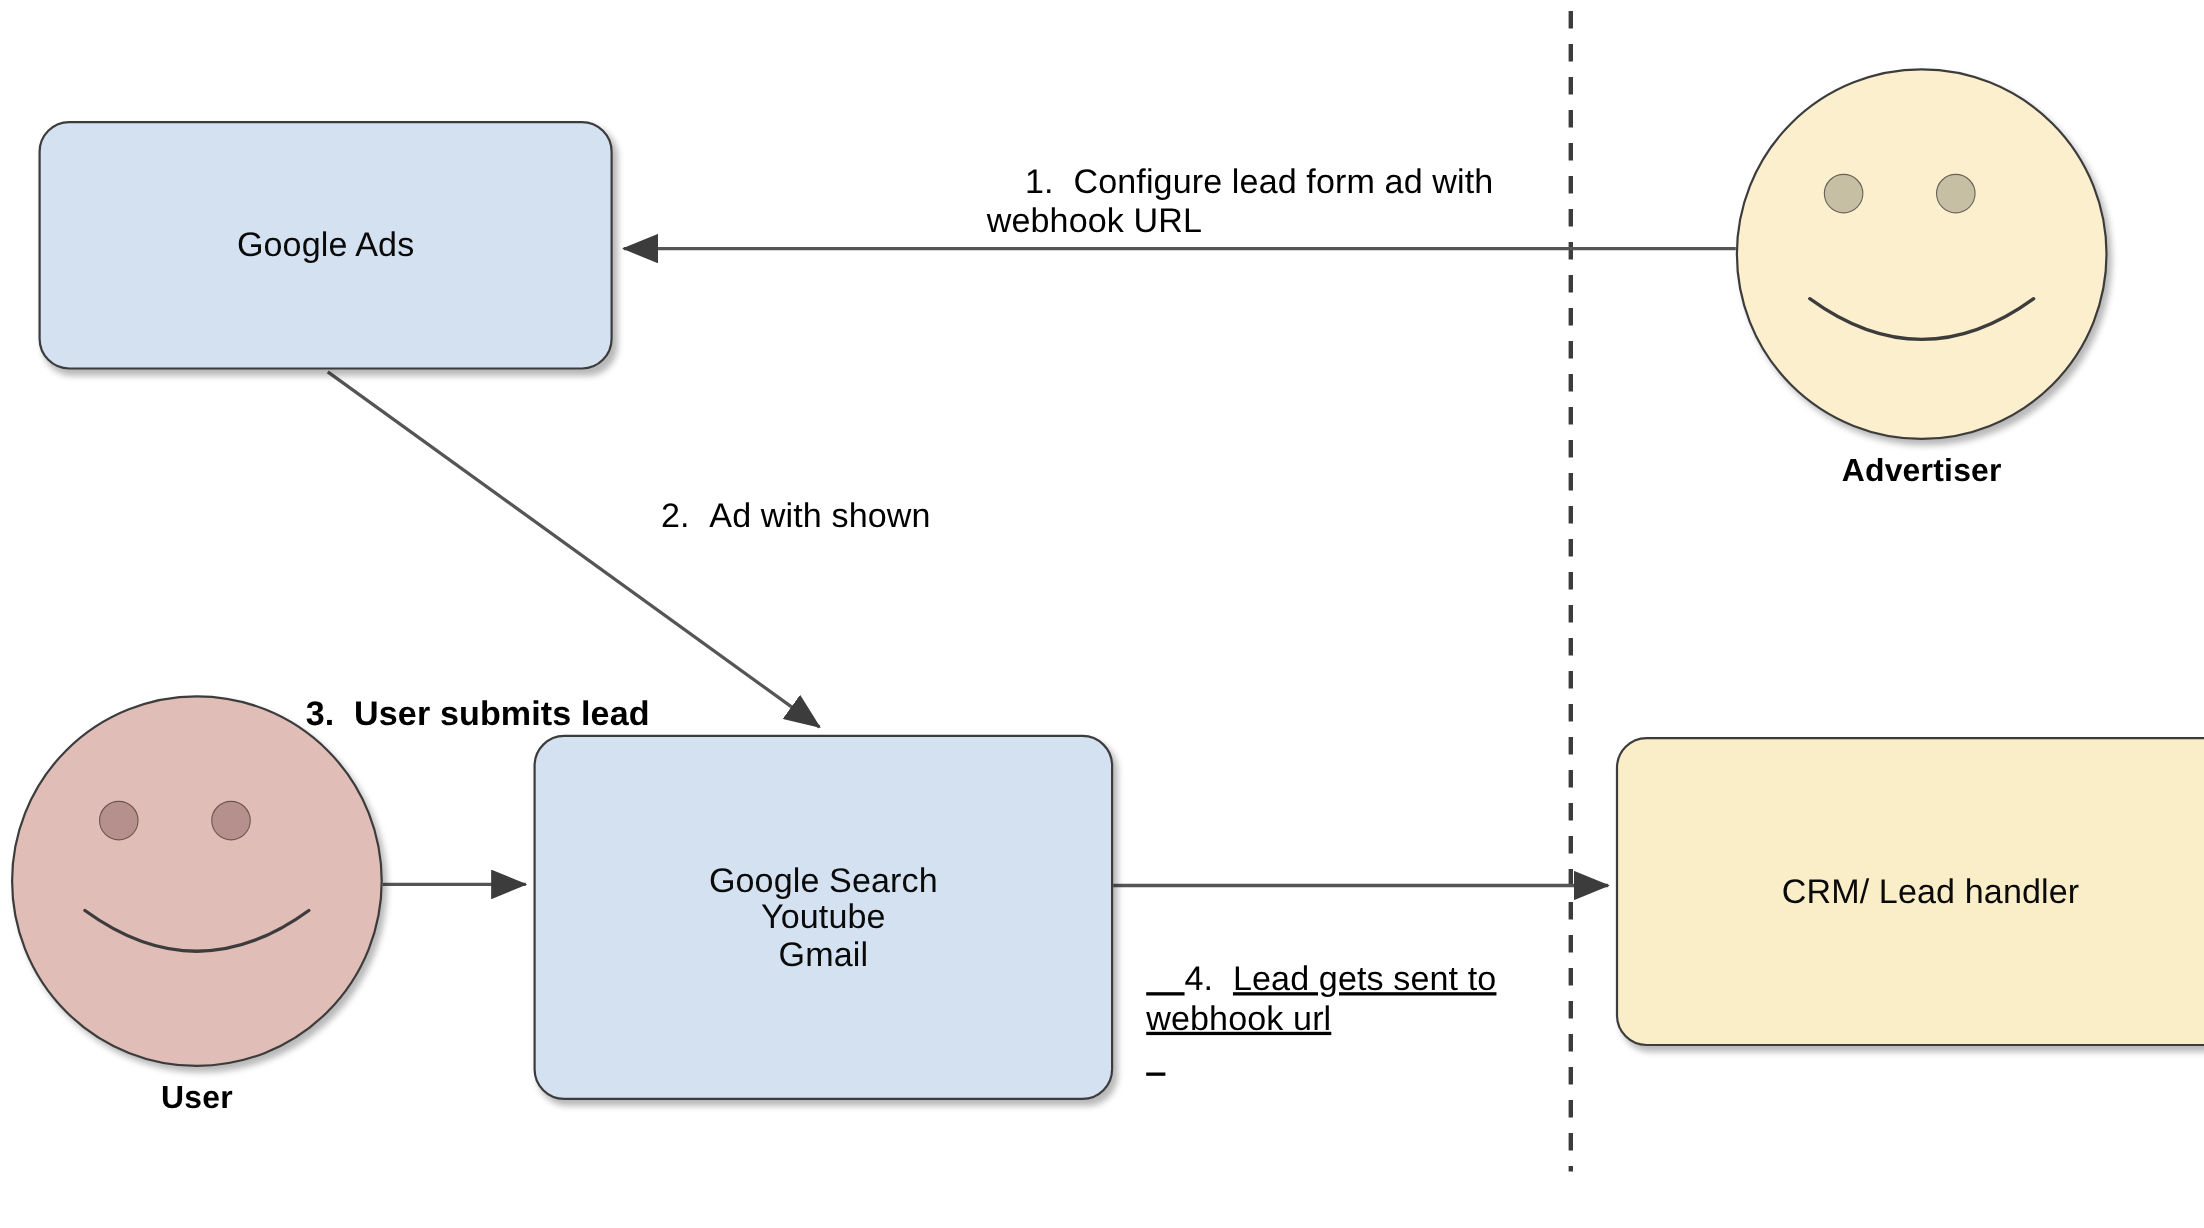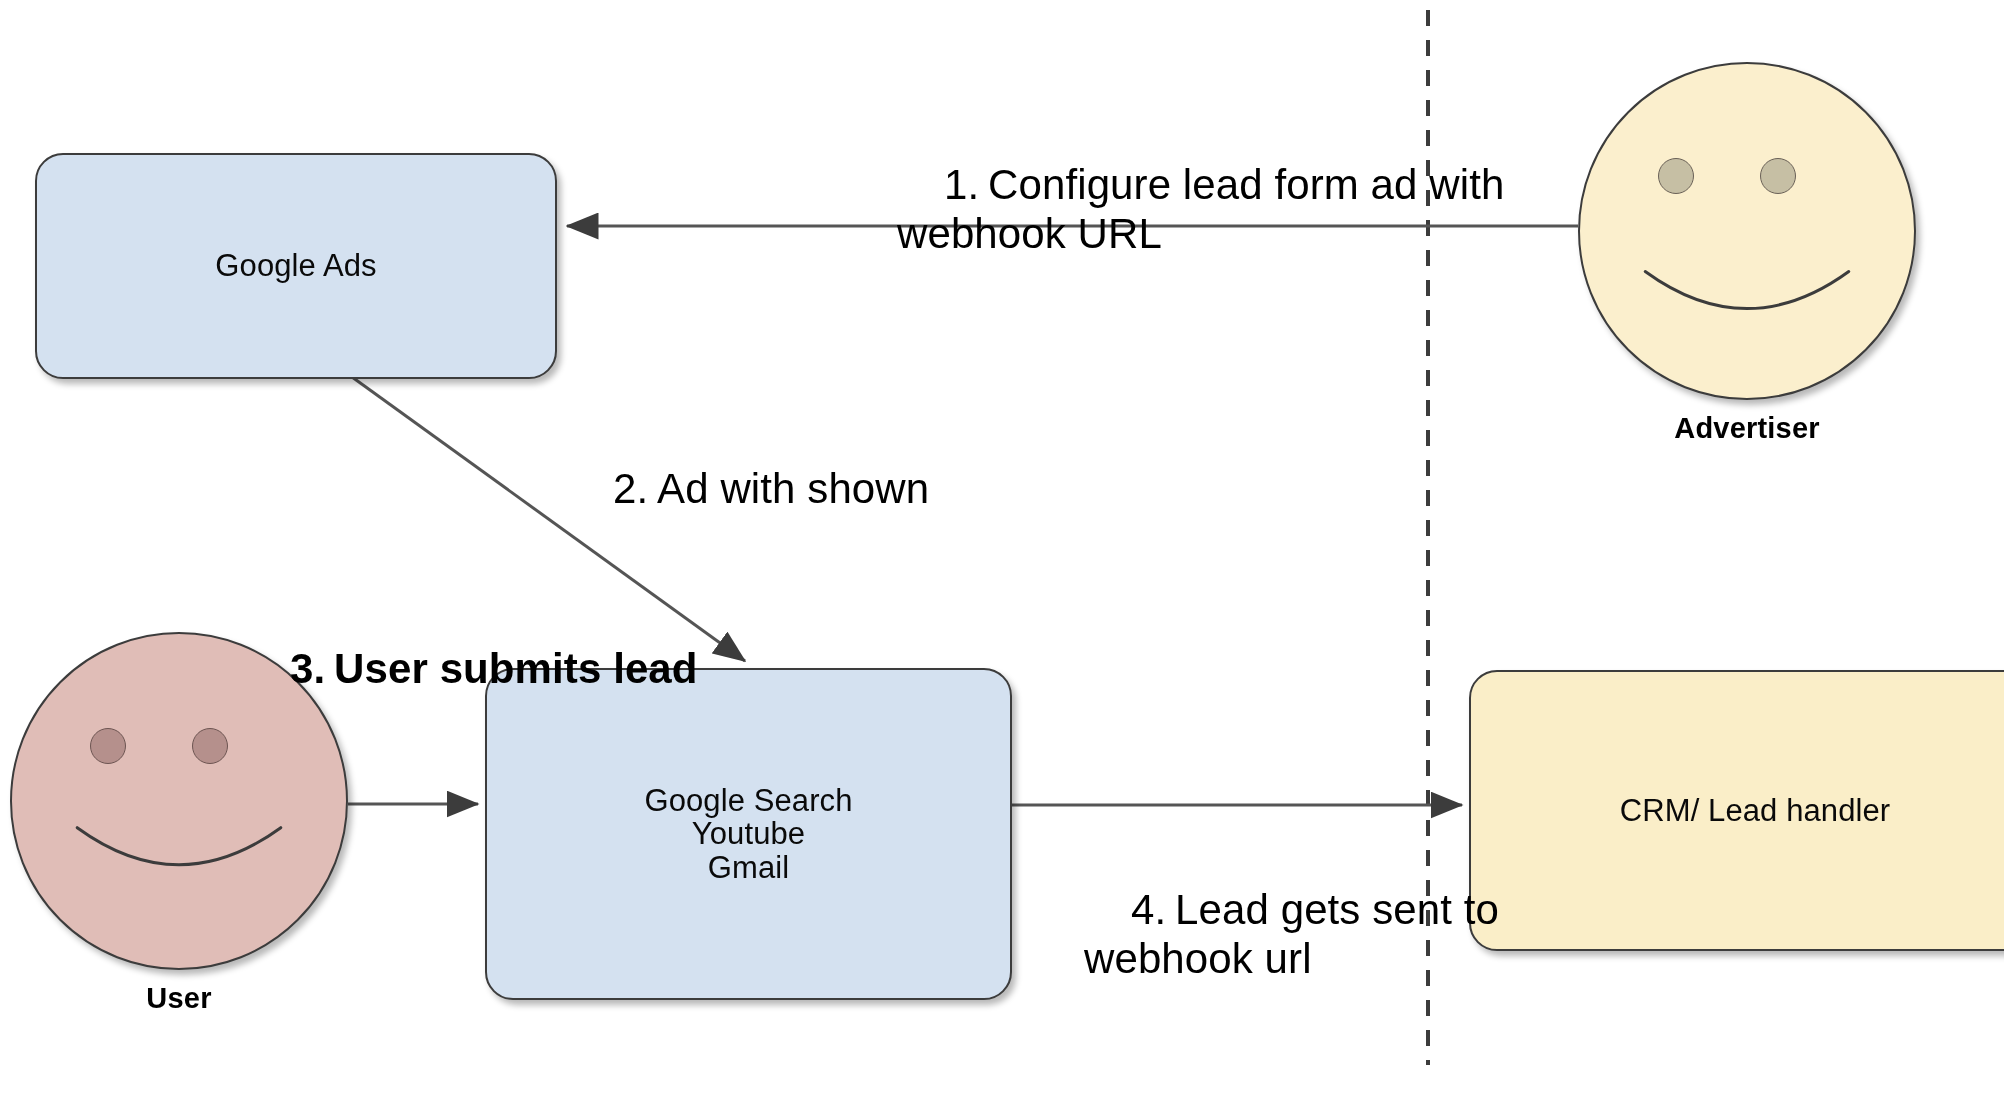--- a/index.html
+++ b/index.html
@@ -117,7 +117,7 @@
   
   .edge-label {
     position: absolute;
-    font-size: 42px;
+    font-size: 31px;
     line-height: 1.18;
     color: #000000;
     letter-spacing: 0.1px;

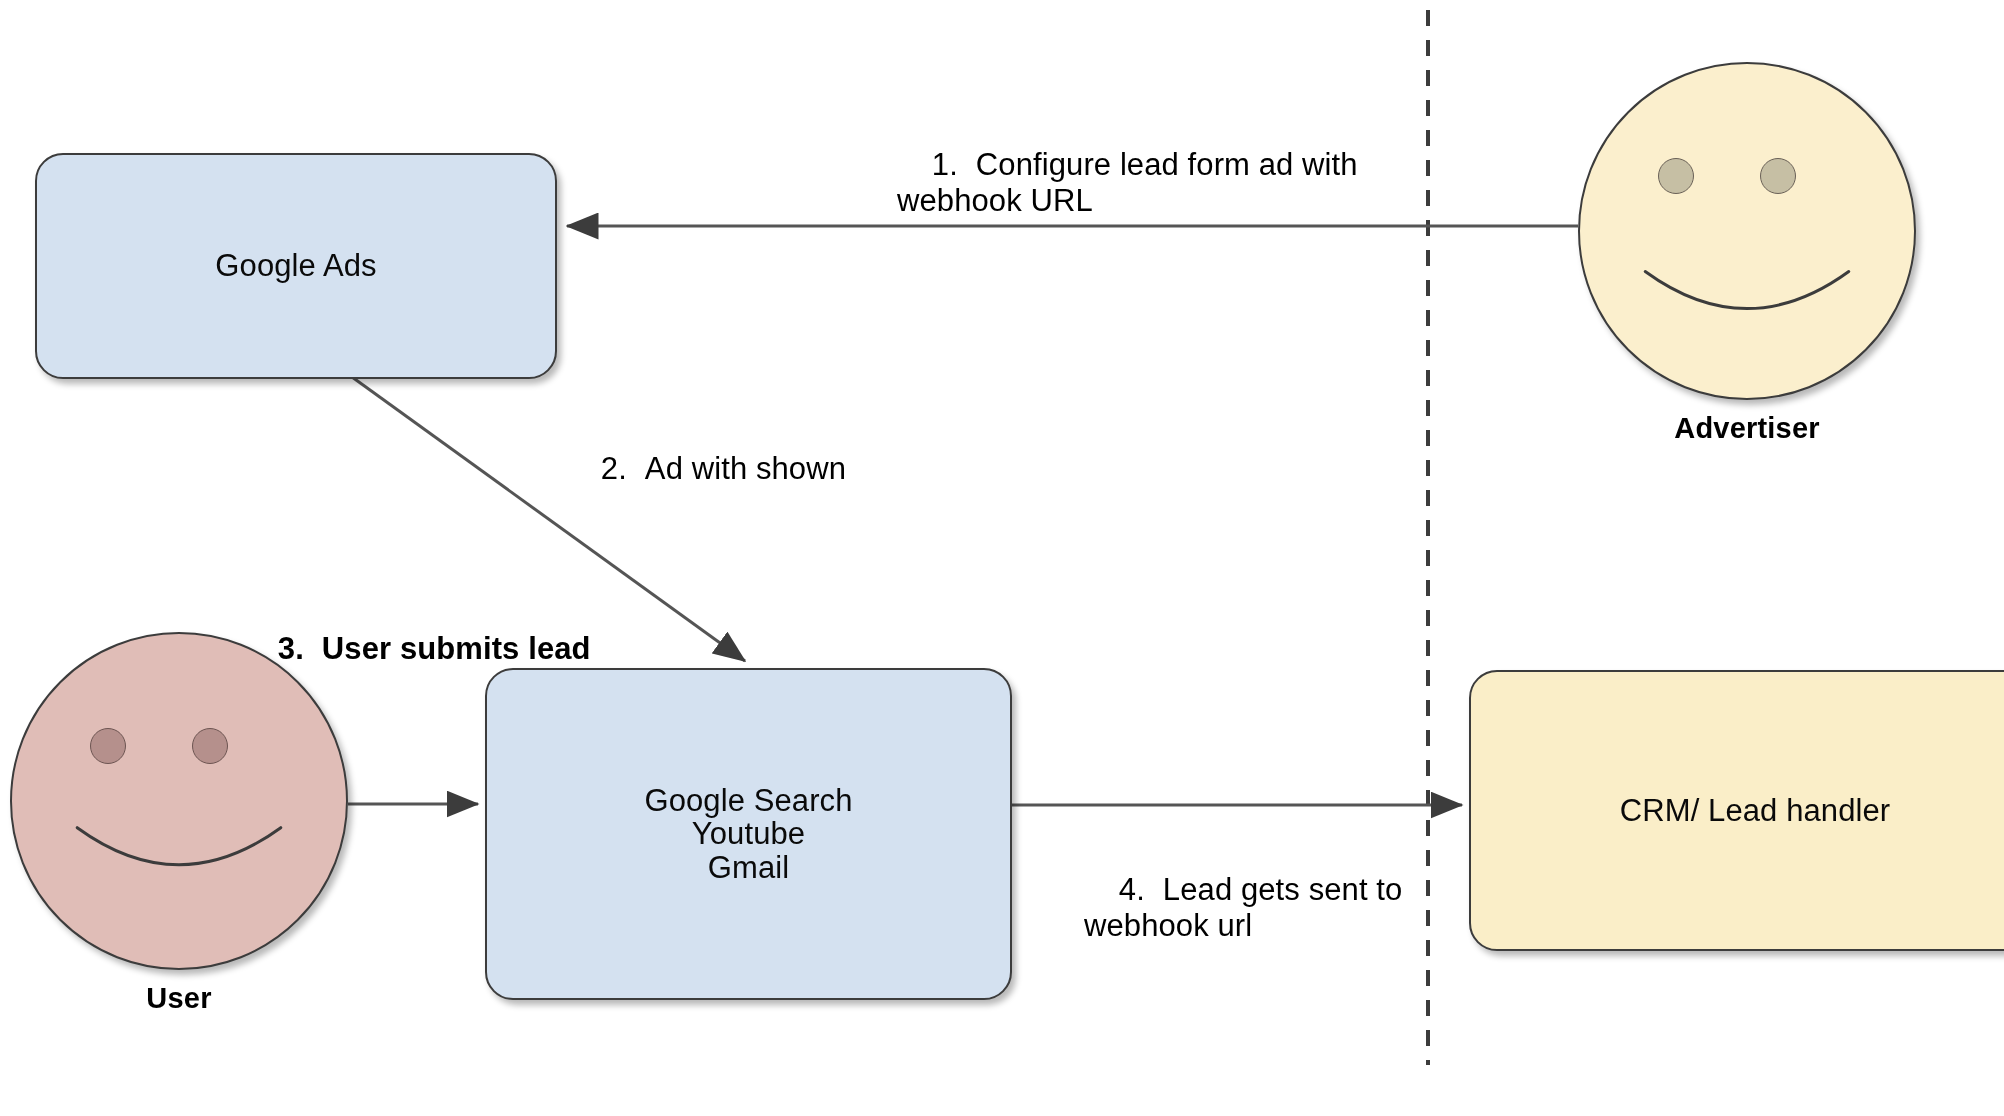--- a/index.html
+++ b/index.html
@@ -49,7 +49,6 @@
     left: 35px; top: 110px;
     width: 522px; height: 226px;
     background: #d4e1f0;
-    margin-top: 43px;
   }
   #box-google-surfaces {
     left: 485px; top: 668px;

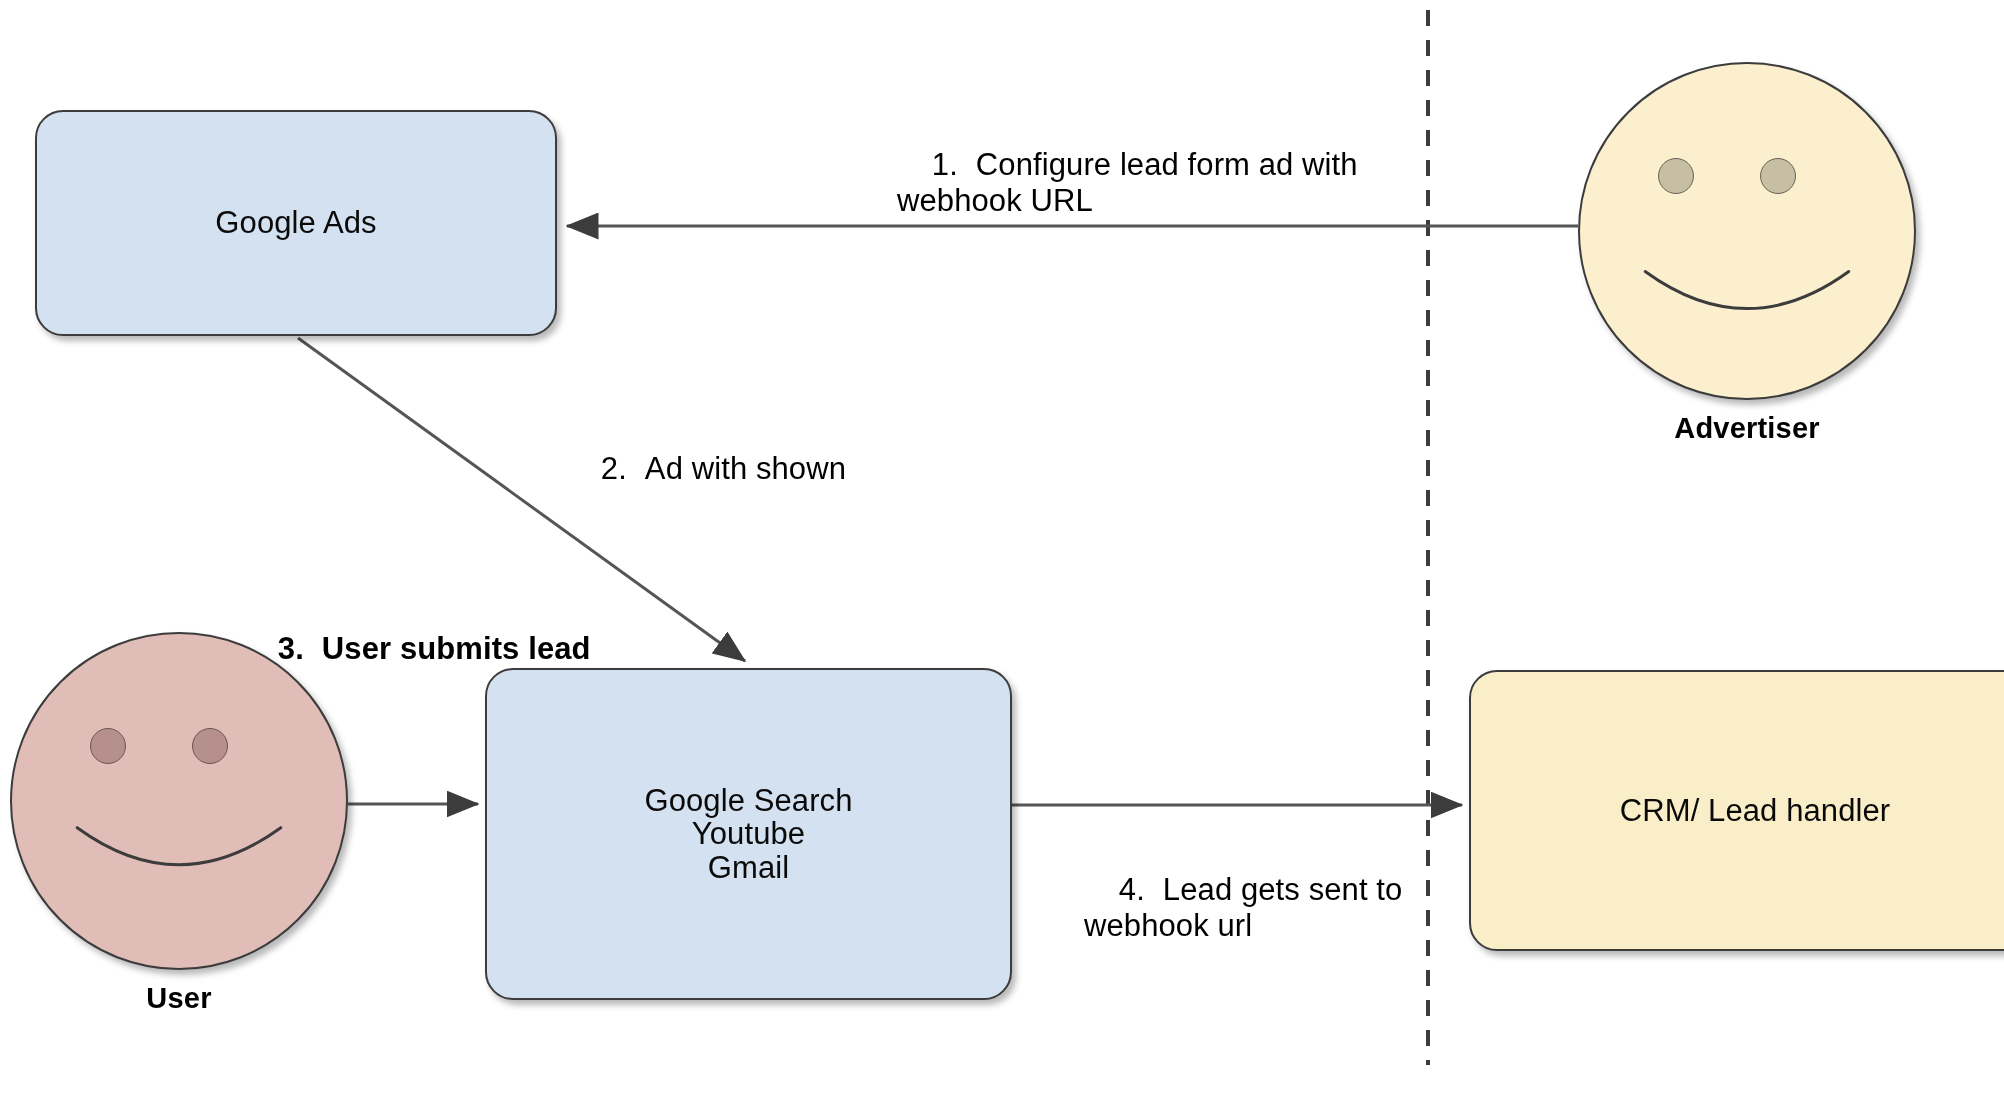--- a/index.html
+++ b/index.html
@@ -129,7 +129,7 @@
   #label-step1 { left: 897px; top: 110px; }
   #label-step2 { left: 566px; top: 414px; }
   #label-step3 { left: 243px; top: 594px; font-weight: bold; }
-  #label-step4 { left: 1084px; top: 835px; }
+  #label-step4 { left: 1042px; top: 835px; text-decoration: underline; }
 </style>
 </head>
 <body>

